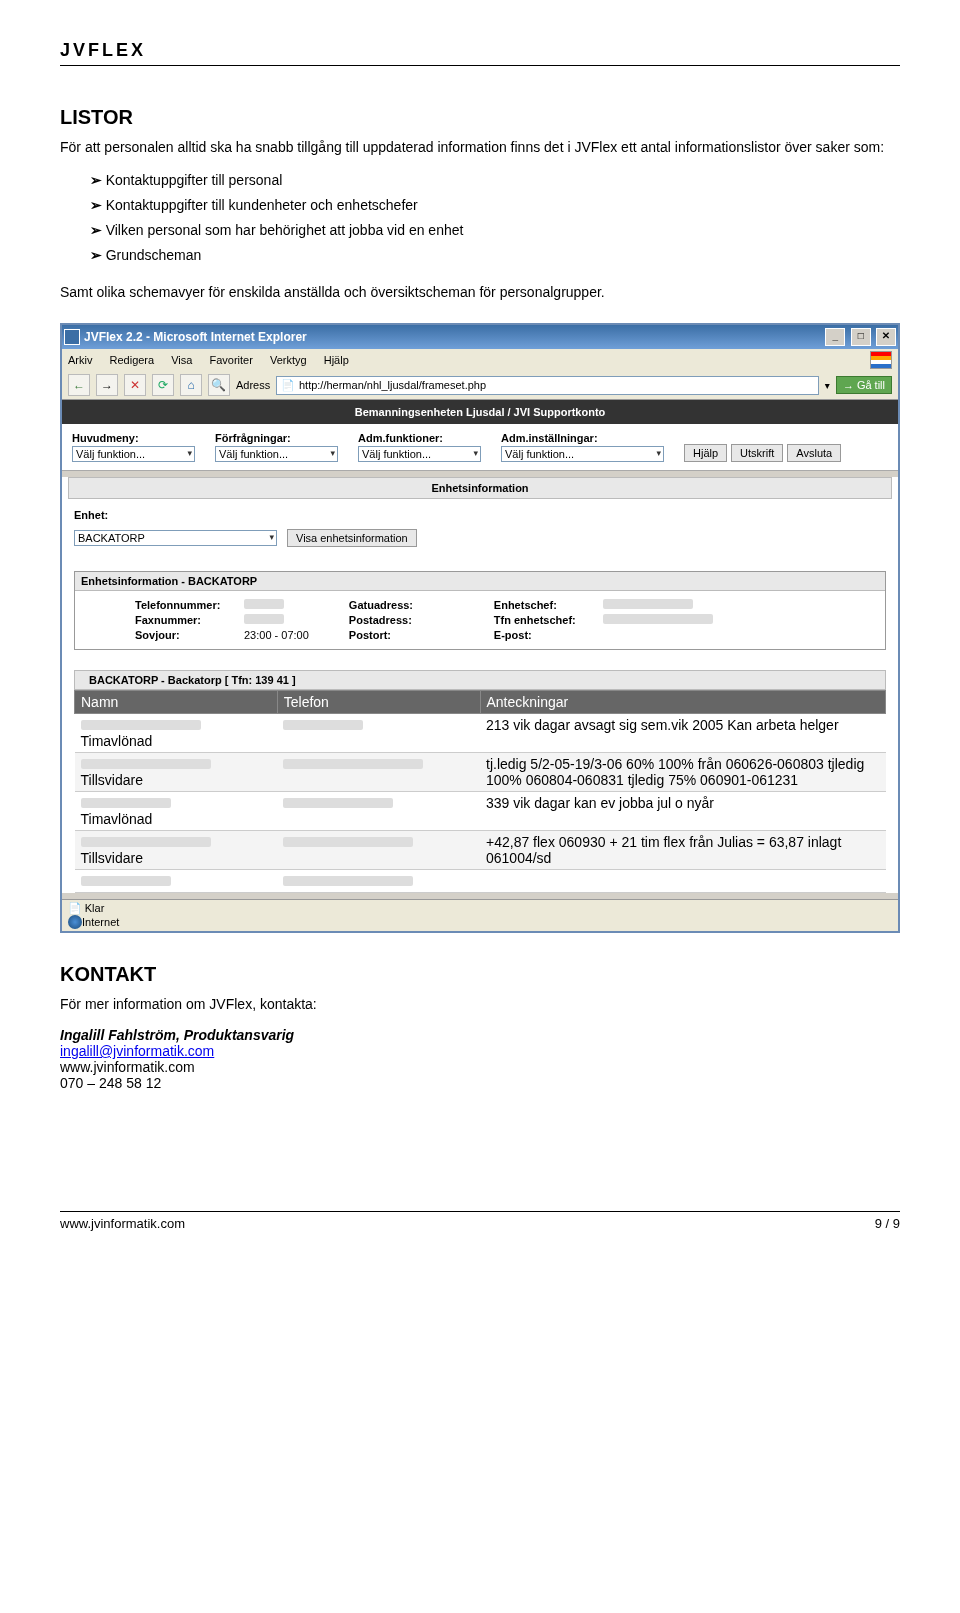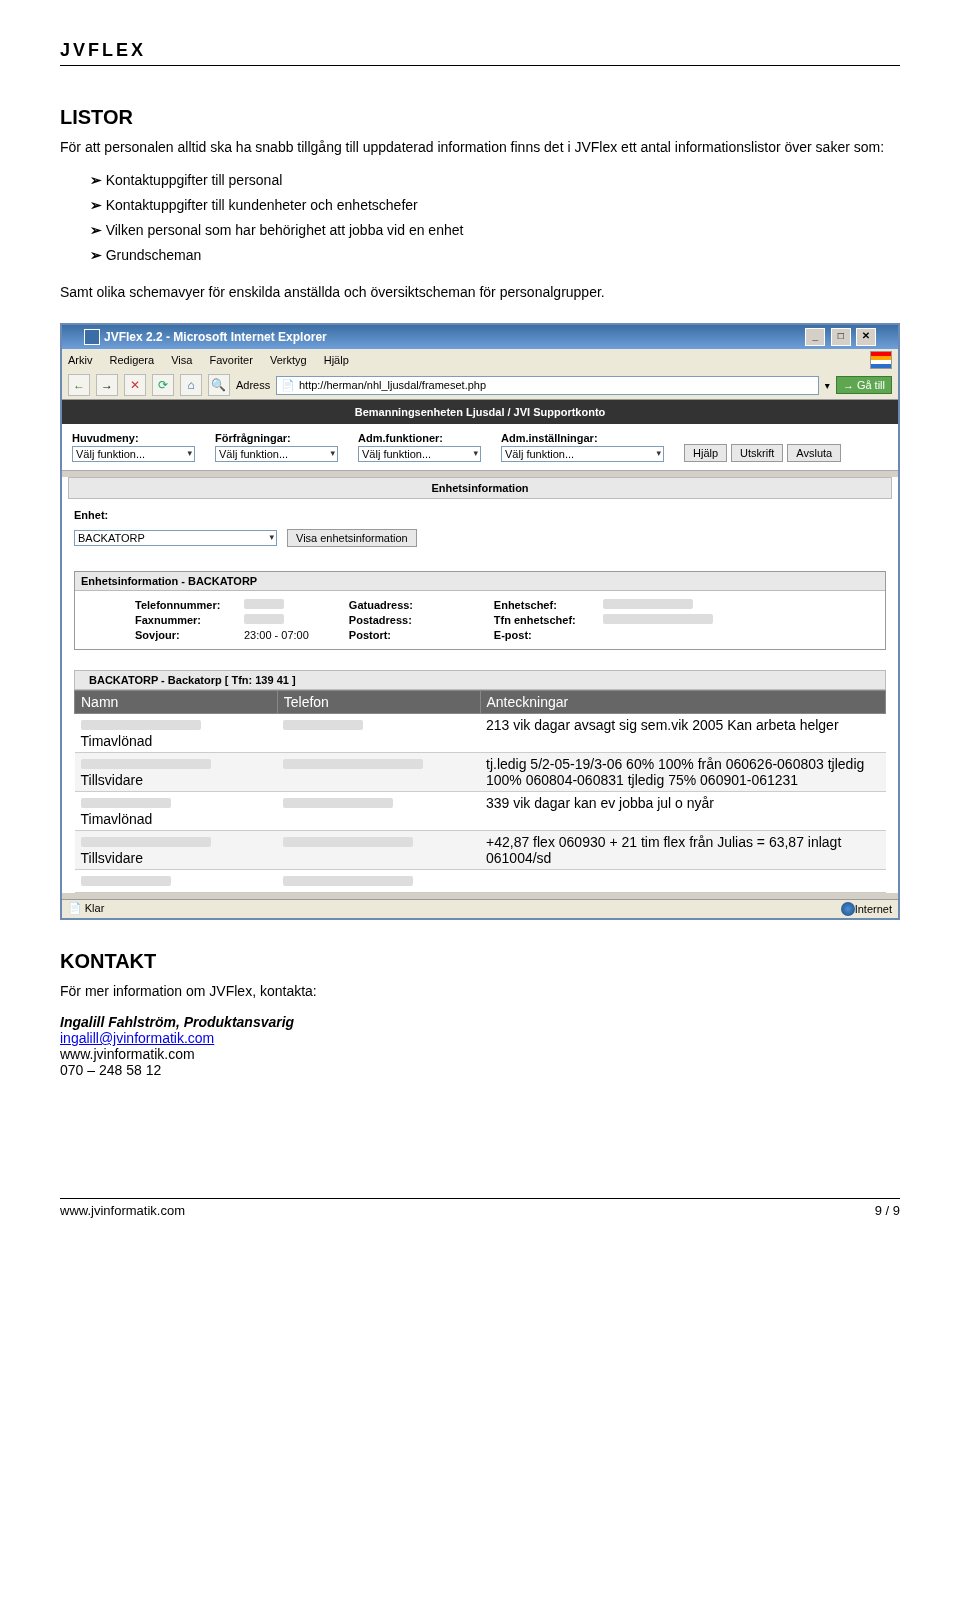--- a/index.html
+++ b/index.html
@@ -57,7 +57,7 @@
   .ie-titlebar {
     background: linear-gradient(#3b6ea5, #6f9fd8);
     color: #fff;
-    padding: 3px 22px;
+    padding: 3px 2px;
     display: flex;
     justify-content: space-between;
     align-items: center;

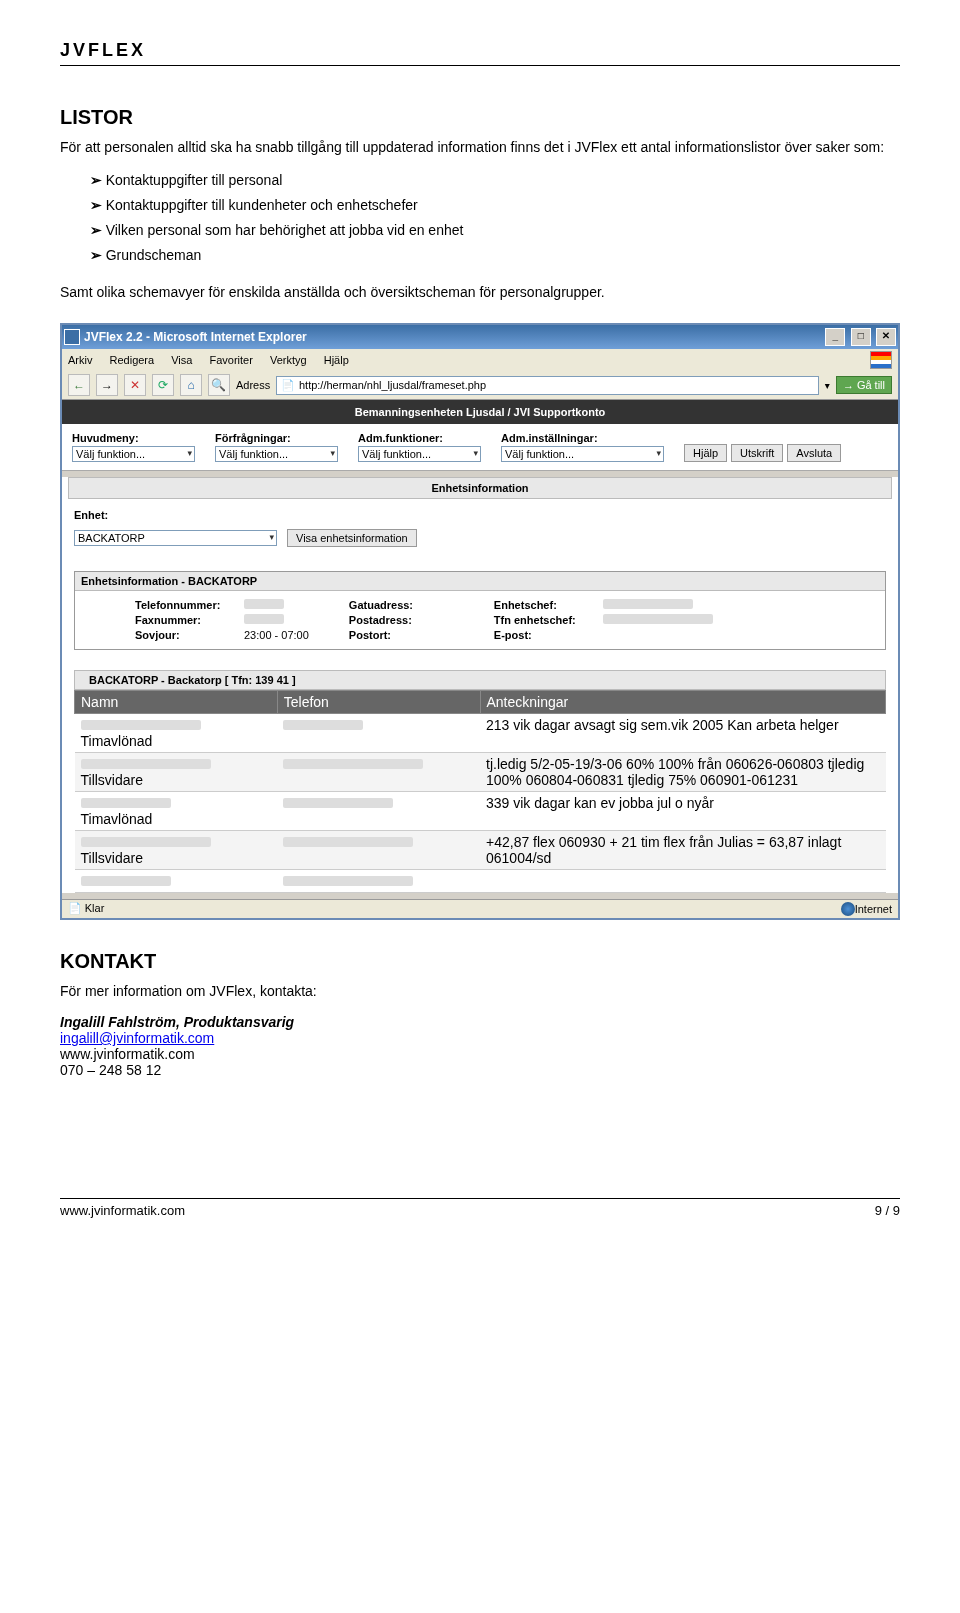--- a/index.html
+++ b/index.html
@@ -149,7 +149,7 @@
   .tbl th{background:#666;color:#fff;text-align:left;padding:3px 6px;font-weight:normal;border:1px solid #888;}
   .tbl td{padding:3px 6px;border-bottom:1px solid #ccc;vertical-align:top;}
   .tbl tr.alt{background:#f4f4f4;}
-  .status-bar{background:#ece9d8;border-top:1px solid #999;padding:2px 6px;display:flex;justify-content:space-between;font-size:11px;}
+  .status-bar{background:#ece9d8;border-top:1px solid #999;padding:2px 6px;display:flex;justify-content:space-between;font-size:11px;flex-direction:column;}
   .status-right{display:flex;align-items:center;gap:0;}
   .globe{width:14px;height:14px;background:radial-gradient(#4a8fd6,#1a4a7a);border-radius:50%;display:inline-block;}
   a.link{color:#0000ee;text-decoration:underline;}

